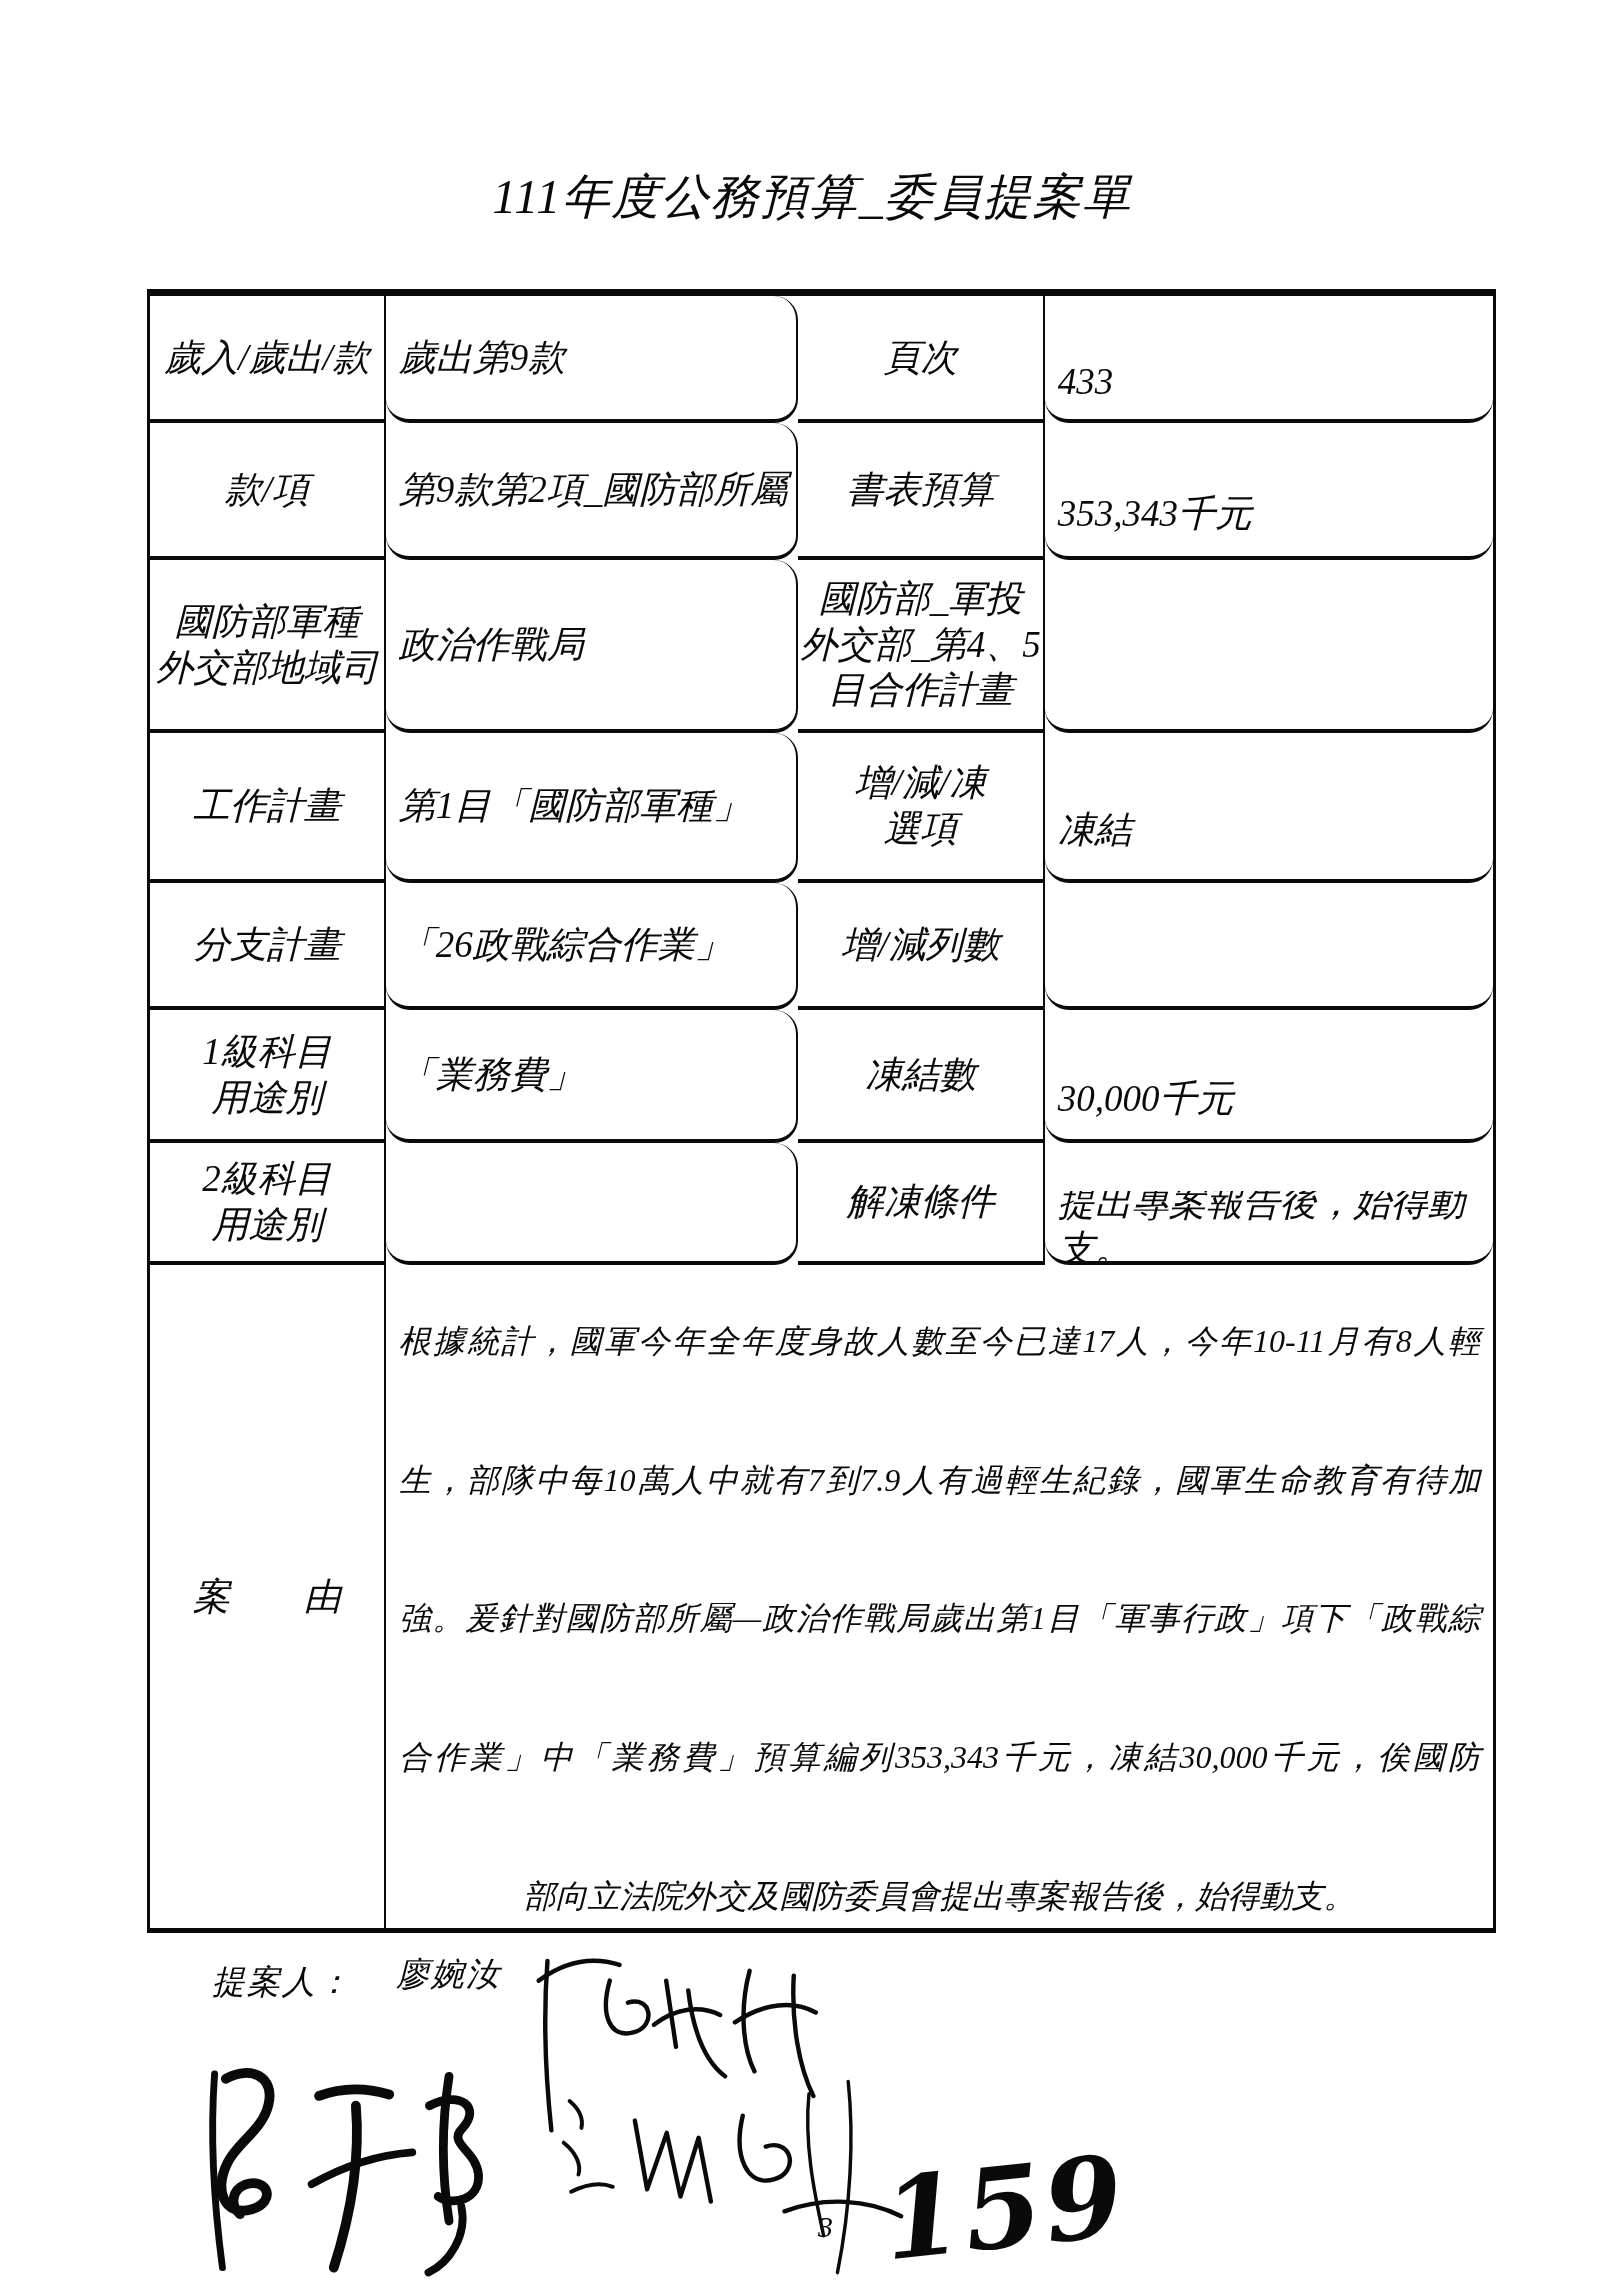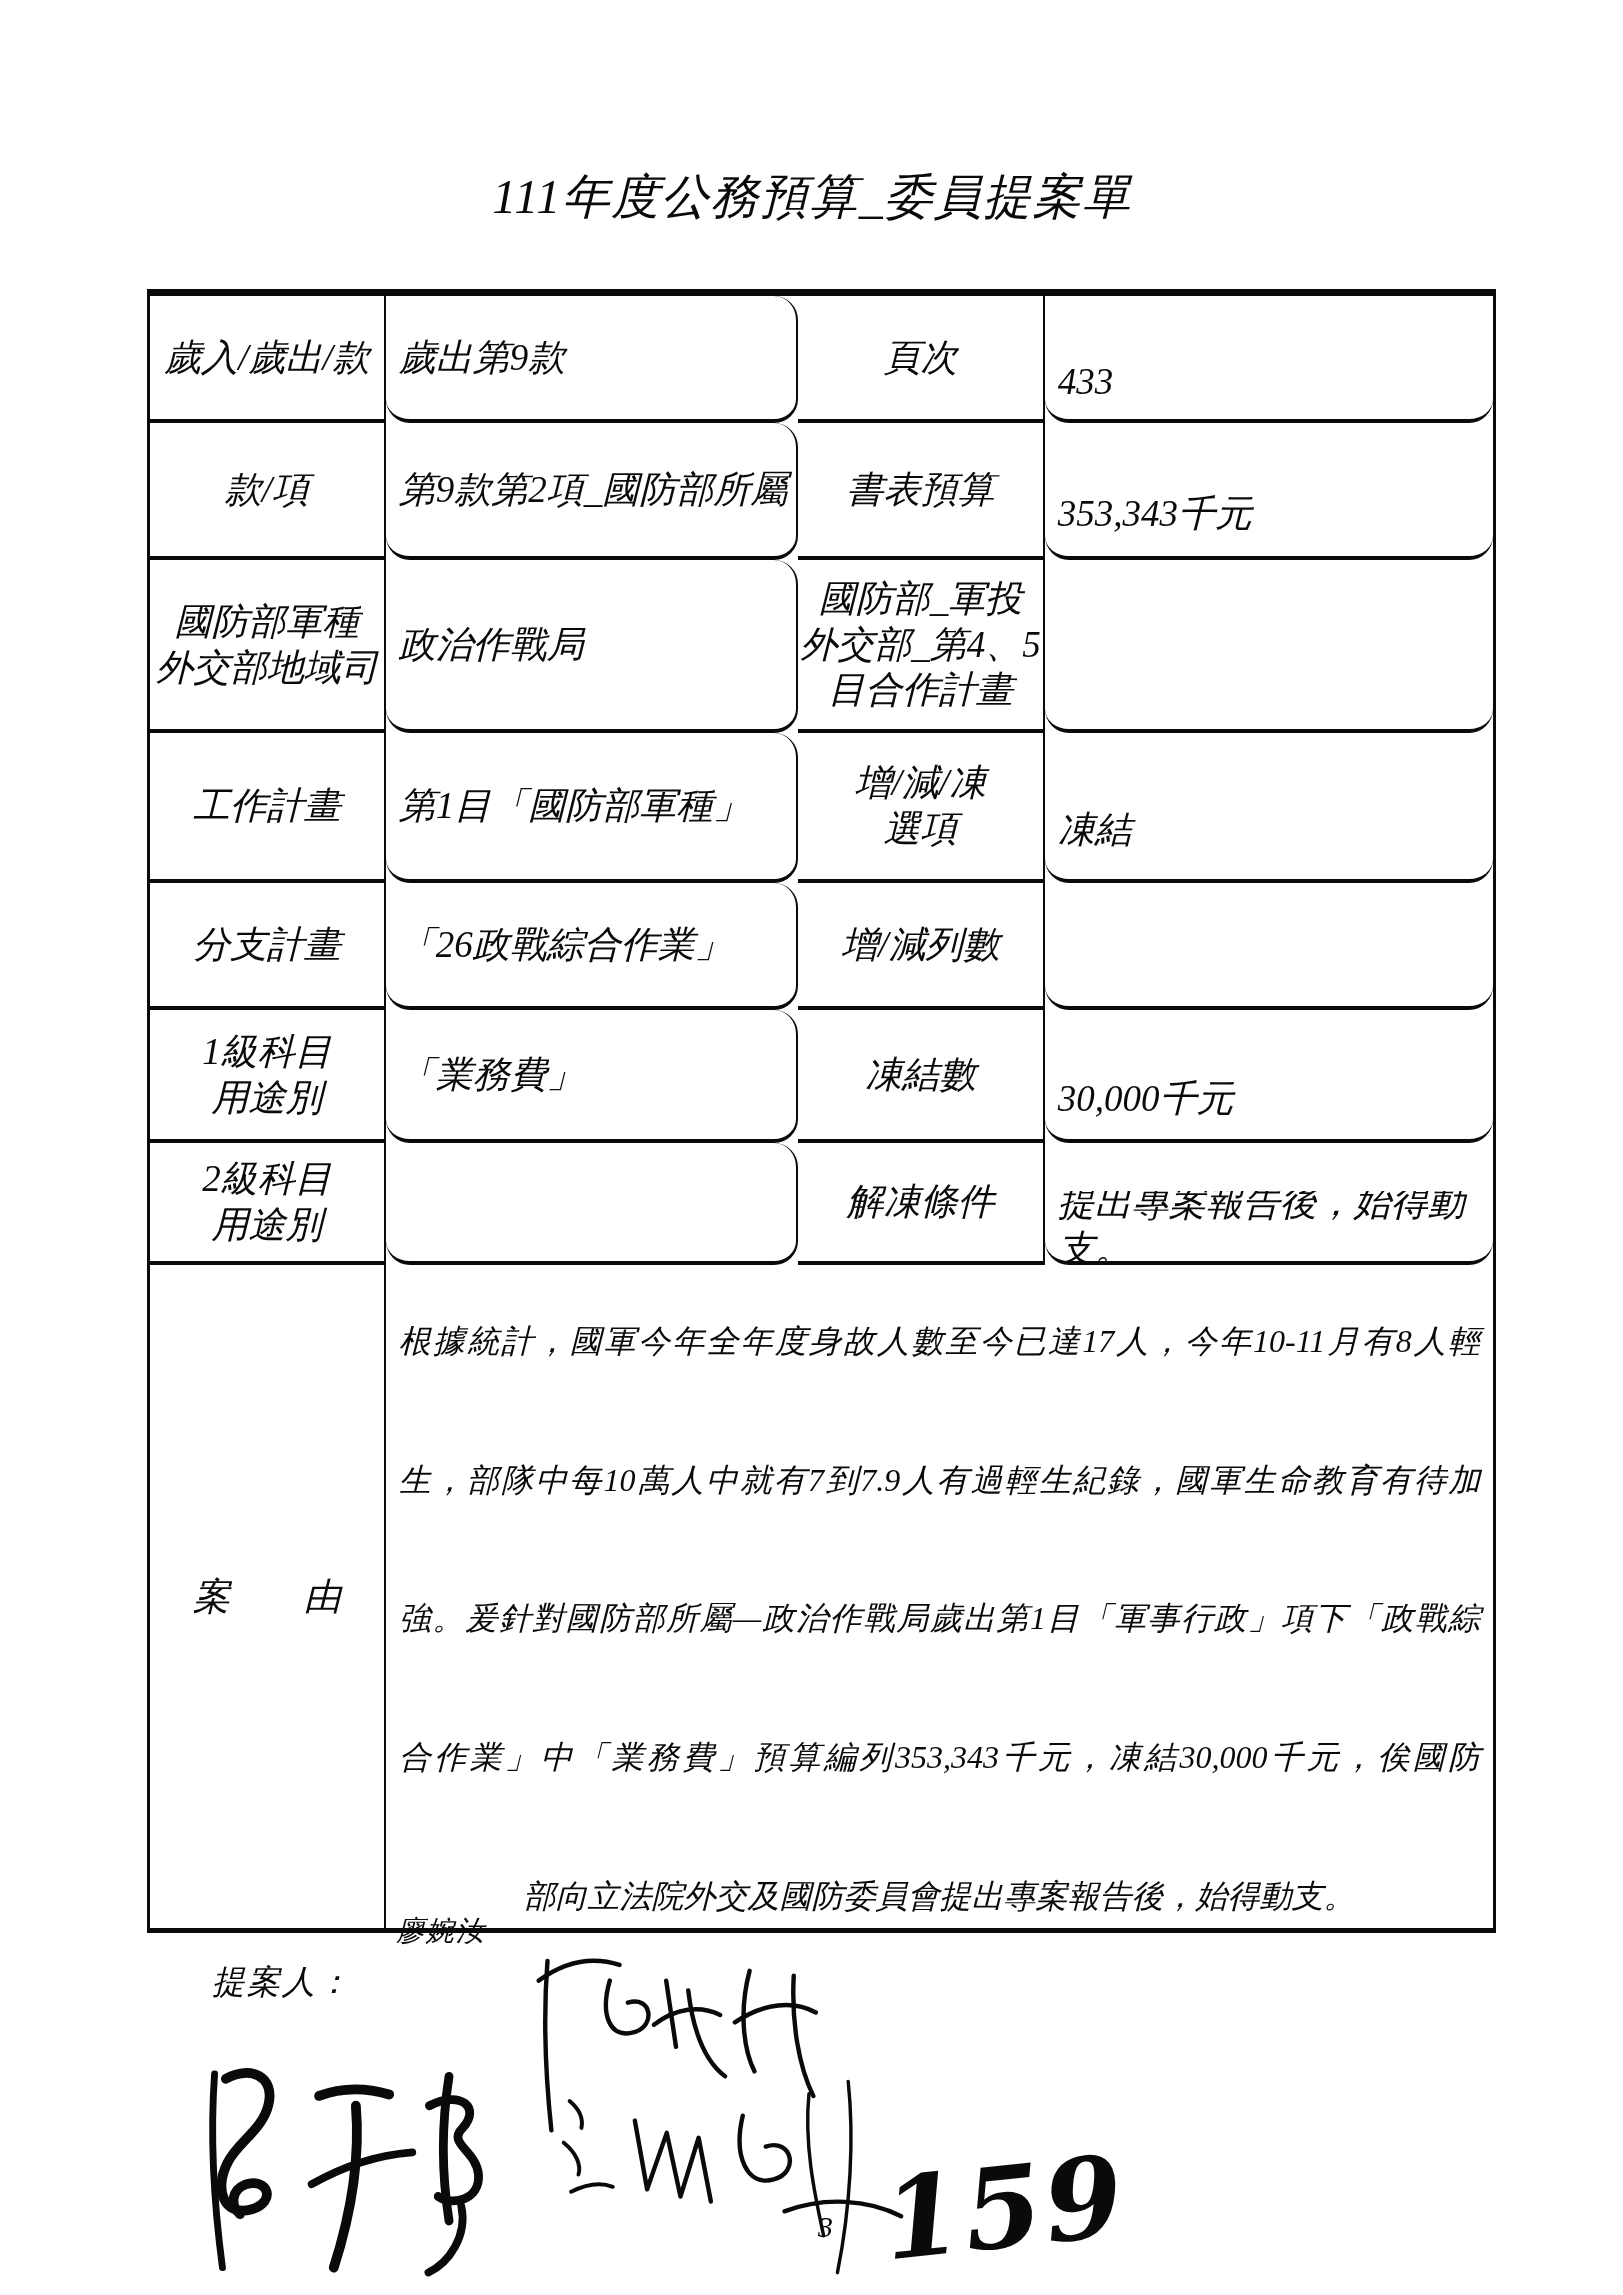--- a/index.html
+++ b/index.html
@@ -30,7 +30,7 @@
   .cln.j{text-align:justify;text-align-last:justify;}
 
   .proposer-label{position:absolute;left:212px;top:1960px;font-size:33px;letter-spacing:2px;}
-  .proposer-name{position:absolute;left:396px;top:1912px;font-size:28px;letter-spacing:2px;}
+  .proposer-name{position:absolute;left:396px;top:1952px;font-size:33px;letter-spacing:2px;}
   .page-num{position:absolute;left:818px;top:2210px;font-size:30px;}
   .hand-number{position:absolute;left:883px;top:2142px;font-size:112px;font-weight:600;
                transform:rotate(-6deg);font-family:"DejaVu Serif",serif;letter-spacing:2.9px;}

